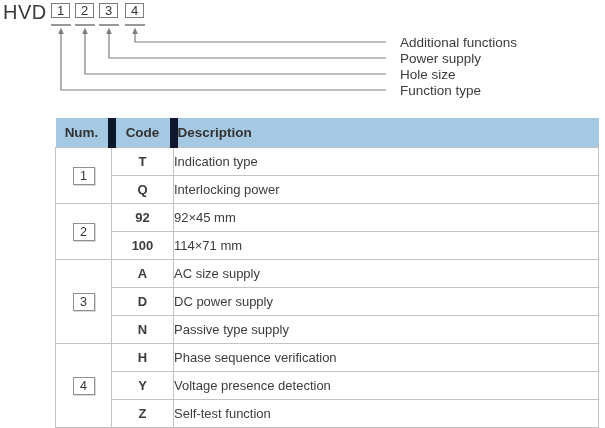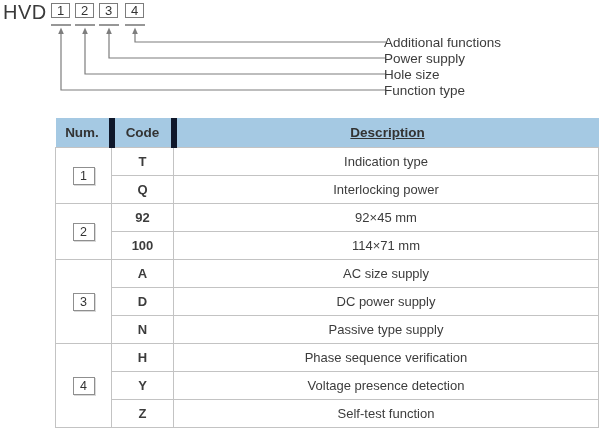--- a/index.html
+++ b/index.html
@@ -21,7 +21,7 @@
   }
   .callout-svg { position:absolute; left:0; top:0; }
   .callout-label {
-    position:absolute; left:384px; height:15px; line-height:15px;
+    position:absolute; left:400px; height:15px; line-height:15px;
     font-size:13.5px; color:#3c3c3c; white-space:nowrap;
   }
 

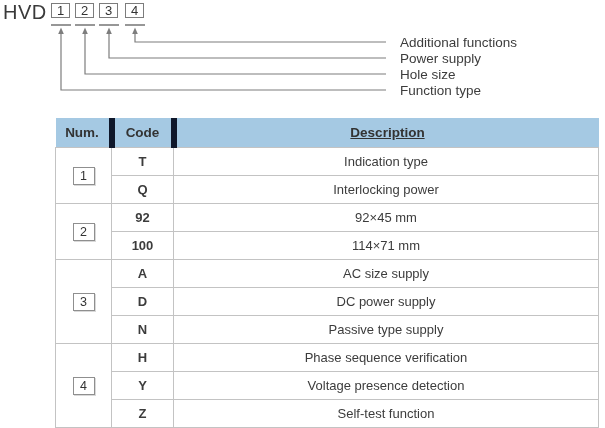--- a/index.html
+++ b/index.html
@@ -35,7 +35,7 @@
     background:#a5c9e3; height:29px; padding:0;
     font-weight:bold; font-size:13.5px; color:#333;
   }
-  table.codes th + th { border-left:6px solid #0f172a; }
+  table.codes th + th { border-left:8px solid #0f172a; }
   th.h-num, th.h-code { text-align:center; }
   th.h-desc { text-align:center; padding-left:11px;text-decoration:underline; }
   table.codes td {

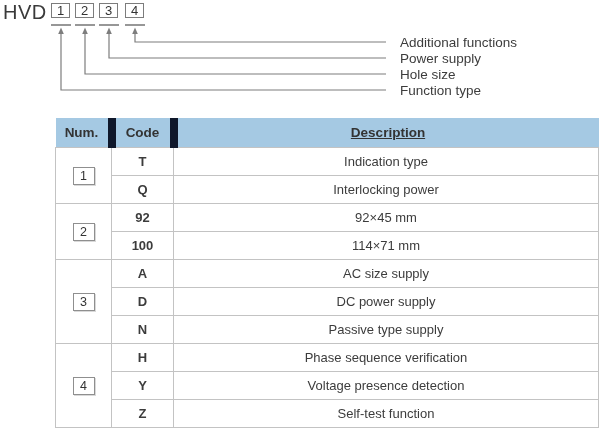--- a/index.html
+++ b/index.html
@@ -37,7 +37,7 @@
   }
   table.codes th + th { border-left:8px solid #0f172a; }
   th.h-num, th.h-code { text-align:center; }
-  th.h-desc { text-align:center; padding-left:11px;text-decoration:underline; }
+  th.h-desc { text-align:left; padding-left:11px; }
   table.codes td {
     border:1px solid #c3c3c3; height:27px; padding:0; background:#fff;
   }

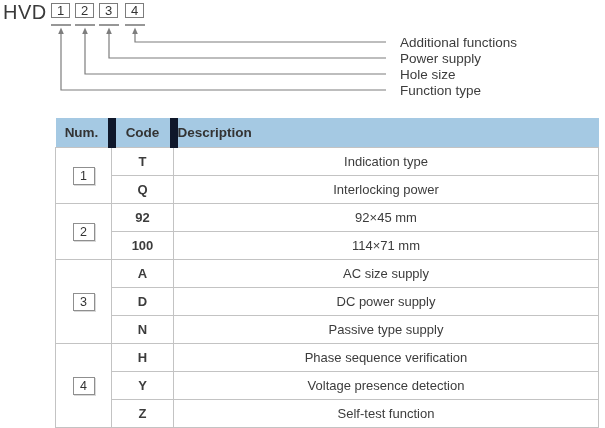--- a/index.html
+++ b/index.html
@@ -42,7 +42,7 @@
     border:1px solid #c3c3c3; height:27px; padding:0; background:#fff;
   }
   td.code-cell { text-align:center; font-weight:bold; }
-  td.desc-cell { padding-left:11px; text-align:center; }
+  td.desc-cell { padding-left:11px; text-align:left; }
   td.num-cell  { text-align:center; }
   .num-box {
     display:inline-block; min-width:16px; height:16px; line-height:16px;

